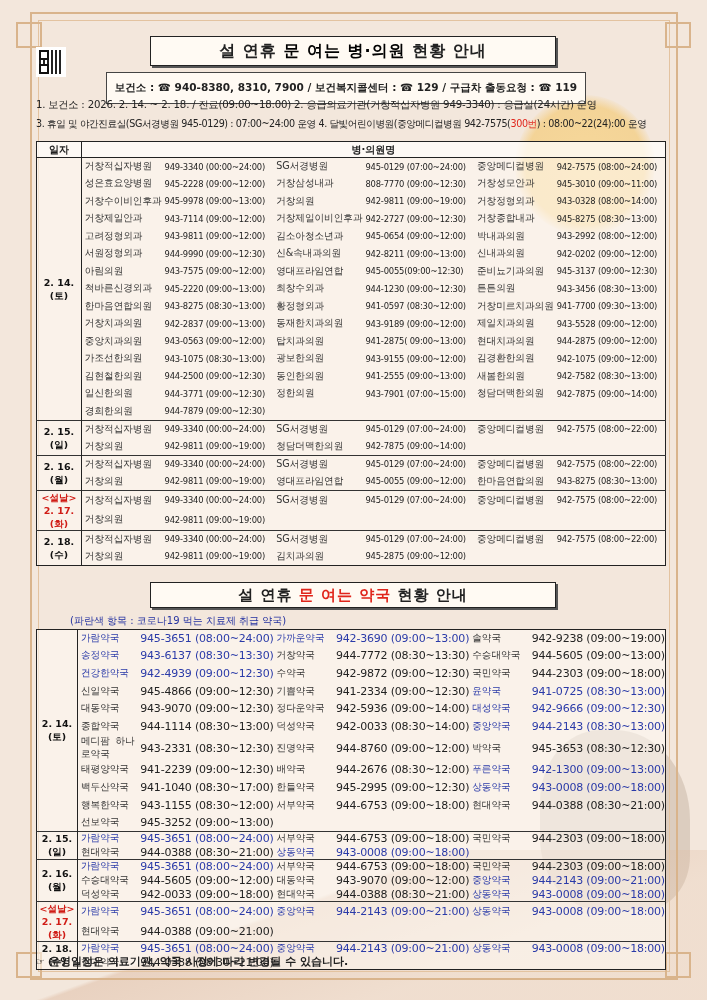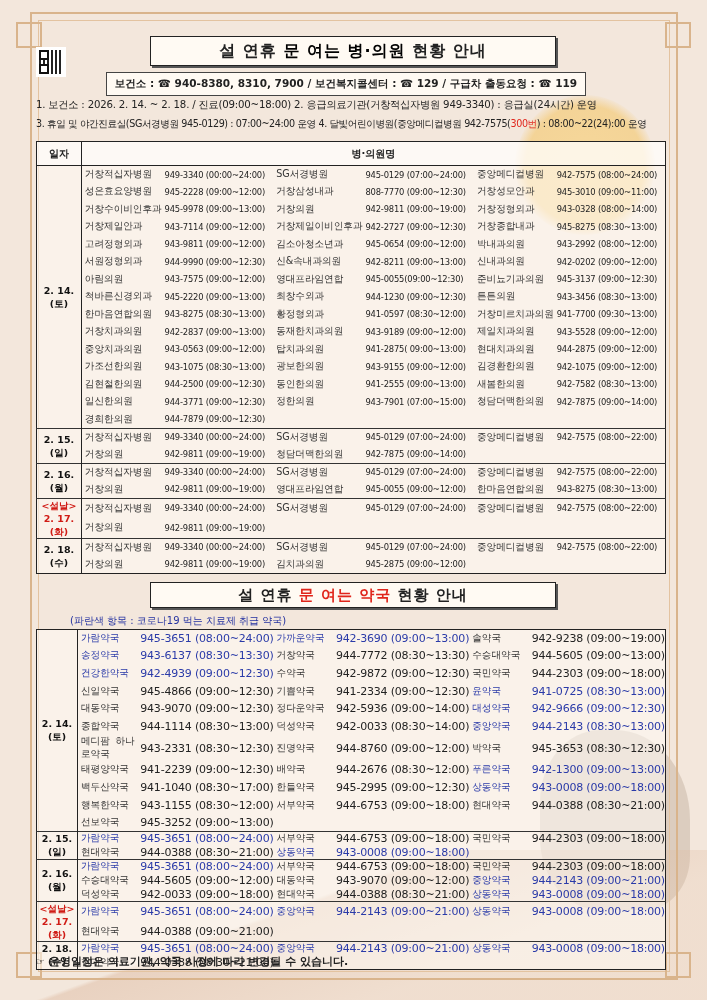--- a/index.html
+++ b/index.html
@@ -59,7 +59,7 @@
   .qr::before { left: 0; top: 0; }
   .qr::after { left: 0; bottom: 0; }
   .contact-box {
-    position: absolute; left: 106px; top: 72px; width: 480px; height: 24px;
+    position: absolute; left: 106px; top: 72px; width: 480px; height: 32px;
     border: 1px solid #444; background: #fffaf3;
     display: flex; align-items: center; justify-content: center;
     font-size: 10.5px; font-weight: bold;

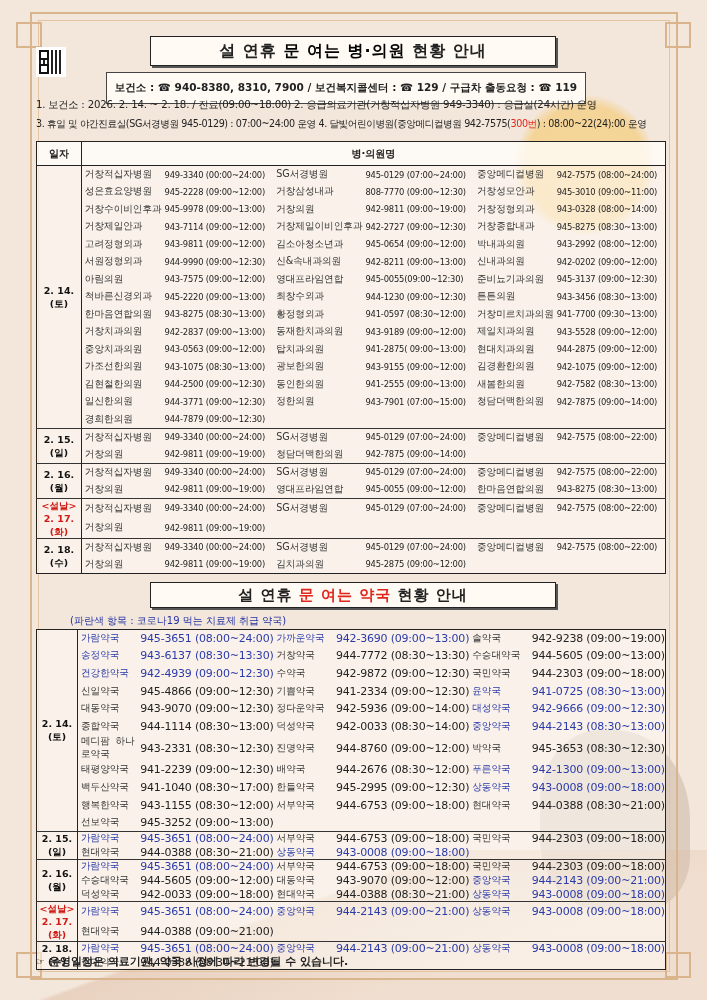--- a/index.html
+++ b/index.html
@@ -73,7 +73,7 @@
 
   table { border-collapse: collapse; position: absolute; background: rgba(255,252,246,.55); }
   .hosp { left: 36px; top: 141px; width: 630px; border: 1.5px solid #222; }
-  .hosp th { font-size: 10px; height: 24px; border-bottom: 1.5px solid #222; font-weight: bold; background: rgba(255,255,255,.5); }
+  .hosp th { font-size: 10px; height: 16px; border-bottom: 1.5px solid #222; font-weight: bold; background: rgba(255,255,255,.5); }
   .hosp th.date-h { width: 52px; border-right: 1px solid #222; }
   td { font-size: 9px; white-space: nowrap; padding: 0 0 0 3px; vertical-align: middle; }
   td.date {

